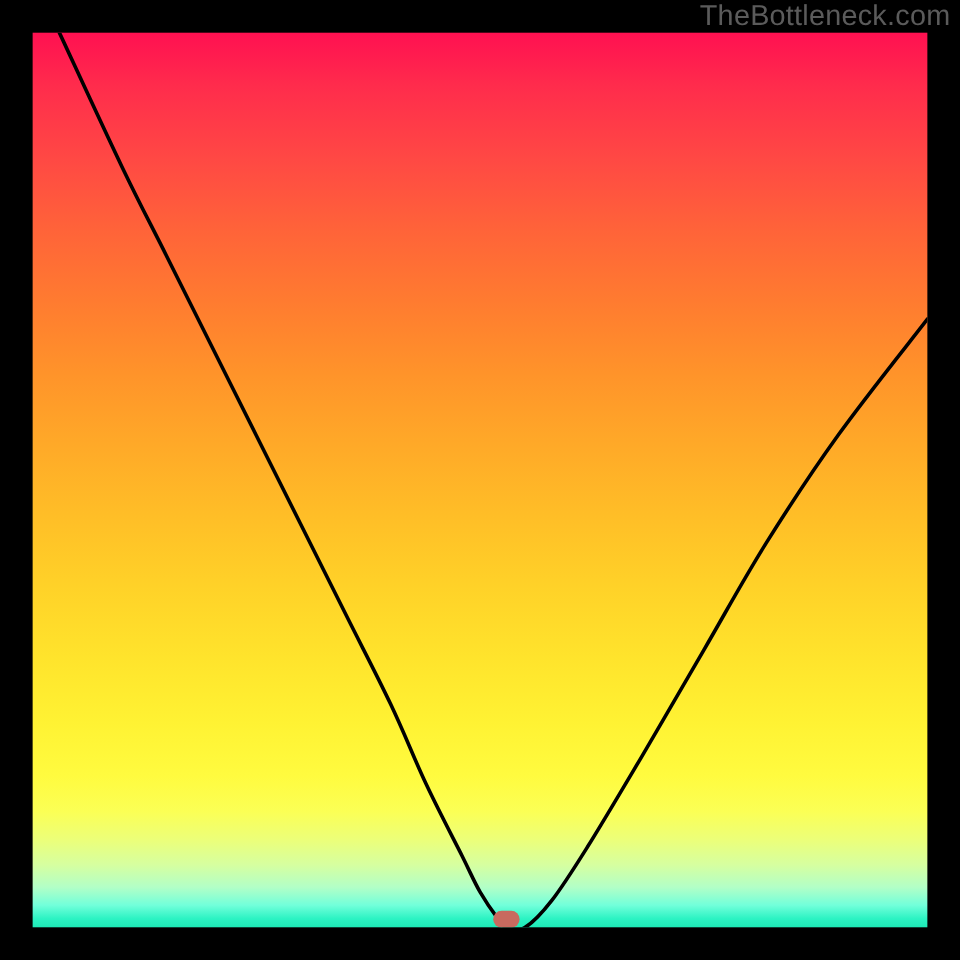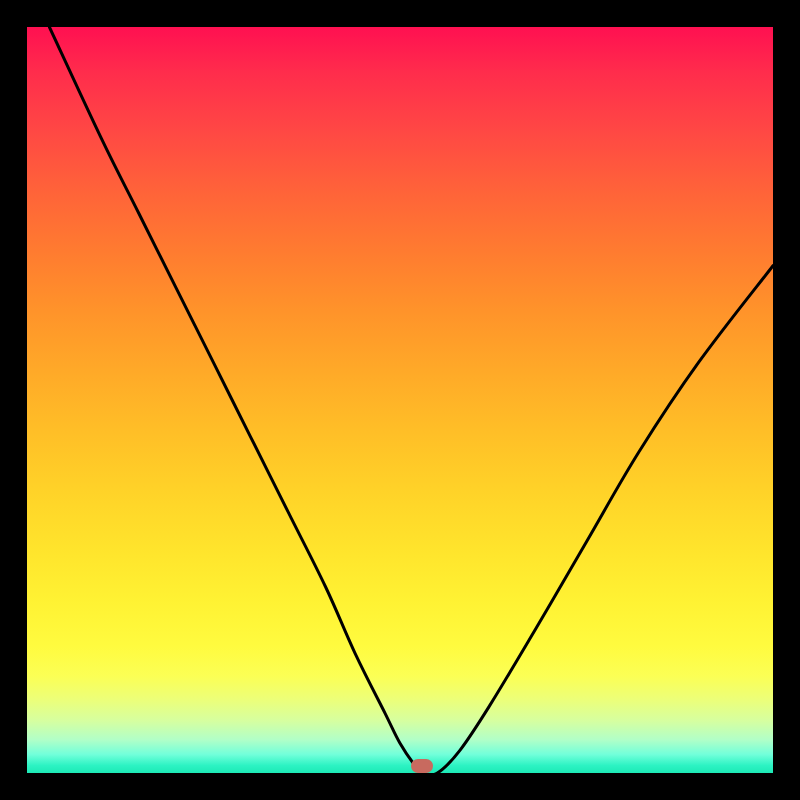--- a/index.html
+++ b/index.html
@@ -82,6 +82,7 @@
 
 <div class="frame">
 
+  <div class="watermark">TheBottleneck.com</div>
 
   <div class="plot">
     <div class="grad"></div>

